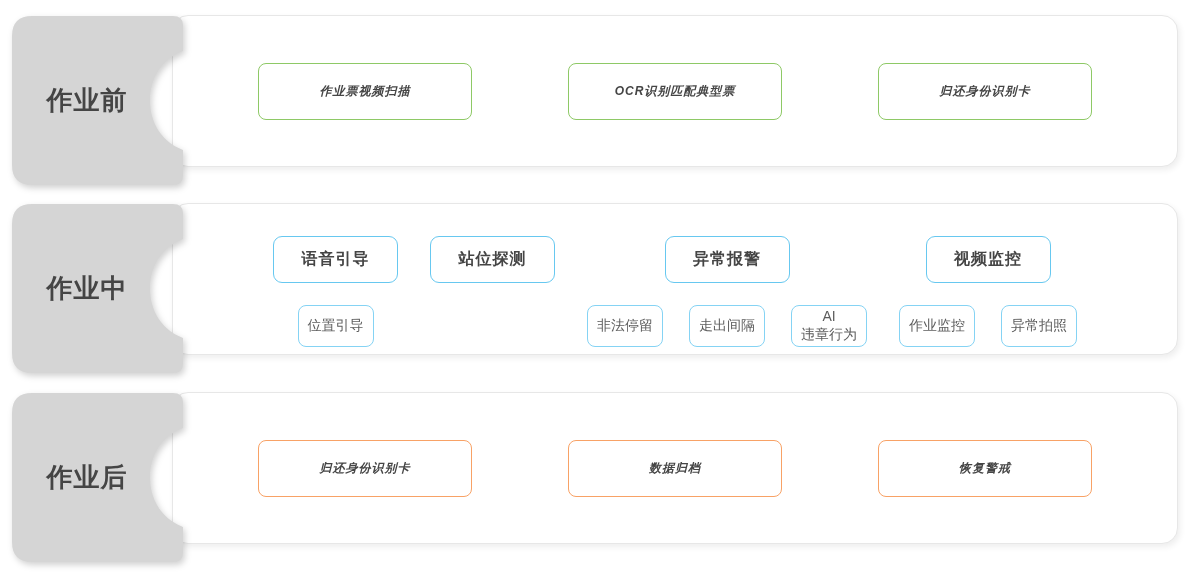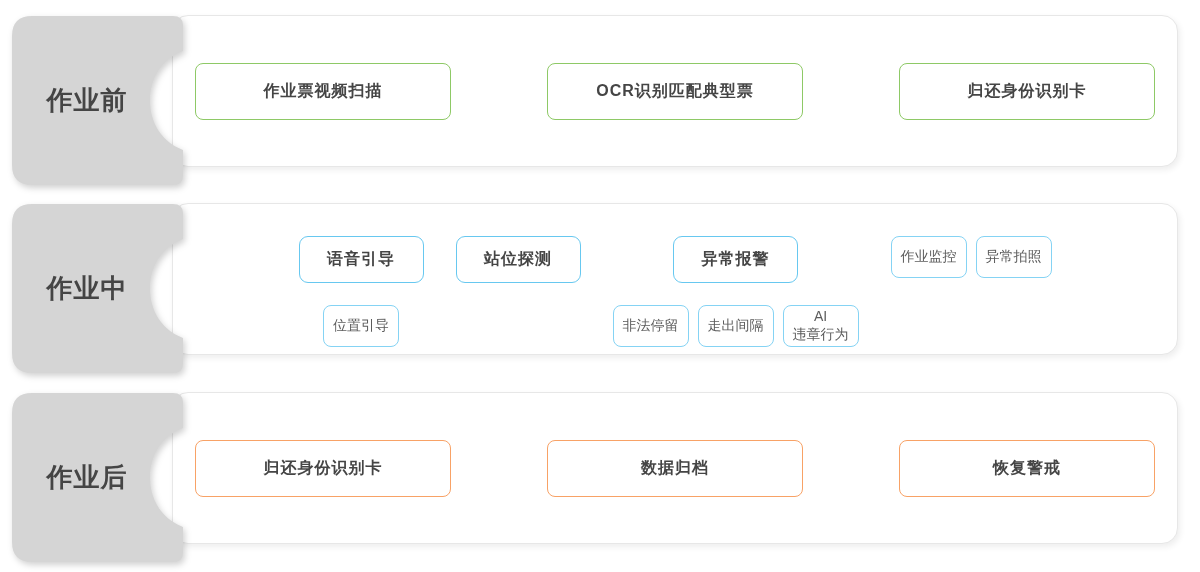--- a/index.html
+++ b/index.html
@@ -28,10 +28,10 @@
 
   .box-row{width:100%;display:flex;justify-content:center;gap:96px;}
   .big-box{
-    width:256px;height:57px;border-radius:8px;background:#fff;
+    width:214px;height:57px;border-radius:8px;background:#fff;
     display:flex;align-items:center;justify-content:center;
-    font-size:16px;font-weight:bold;color:var(--text-dark,#454545);
-    letter-spacing:1px;box-sizing:border-box;
+    font-size:12px;font-weight:bold;color:var(--text-dark,#454545);
+    letter-spacing:1px;box-sizing:border-box;font-style:italic;
   }
   .big-box.green{border:1.5px solid var(--green,#8ec966);}
   .big-box.orange{border:1.5px solid var(--orange,#f8a266);}

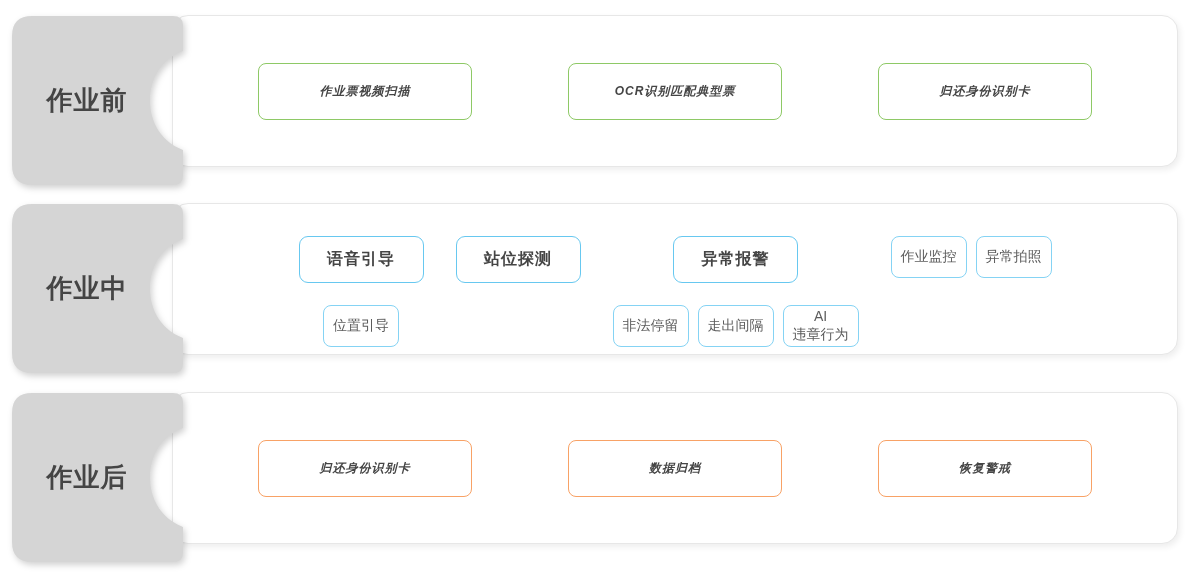--- a/index.html
+++ b/index.html
@@ -100,6 +100,7 @@
           </div>
         </div>
         <div class="group">
+          <div class="group-title">视频监控</div>
           <div class="sub-row">
             <div class="sub-box">作业监控</div>
             <div class="sub-box">异常拍照</div>

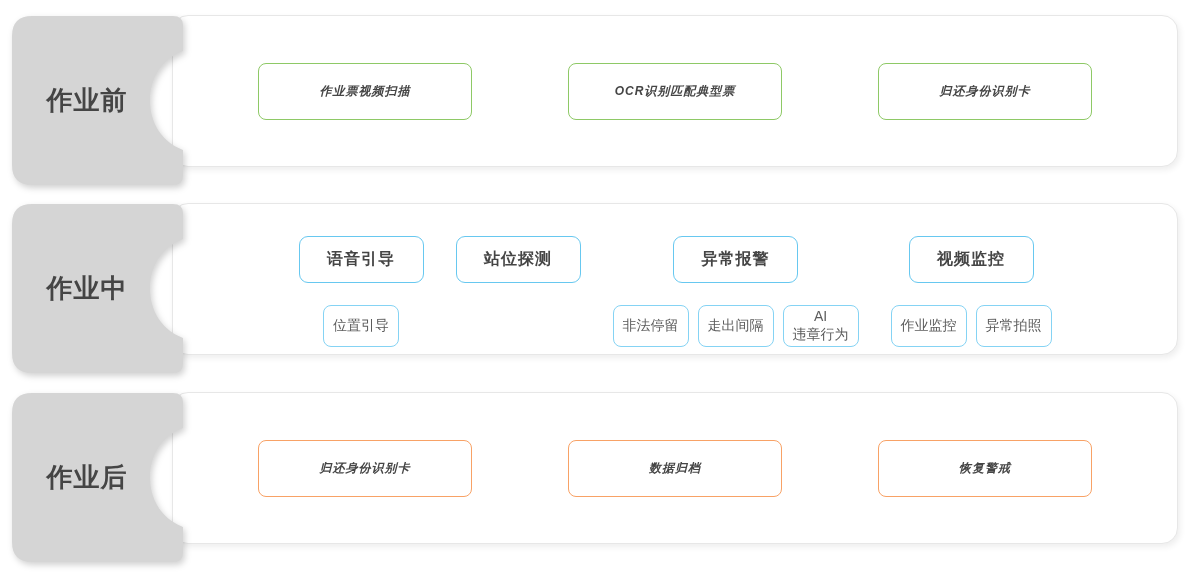--- a/index.html
+++ b/index.html
@@ -48,7 +48,7 @@
     font-size:16px;font-weight:bold;color:var(--text-dark,#454545);
     letter-spacing:1px;box-sizing:border-box;
   }
-  .sub-row{display:flex;align-items:center;gap:9px;}
+  .sub-row{display:flex;align-items:center;gap:26px;}
   .sub-box{
     min-width:74px;min-height:42px;padding:2px 9px;border-radius:8px;background:#fff;
     border:1.5px solid var(--blue-light,#85d3f4);

